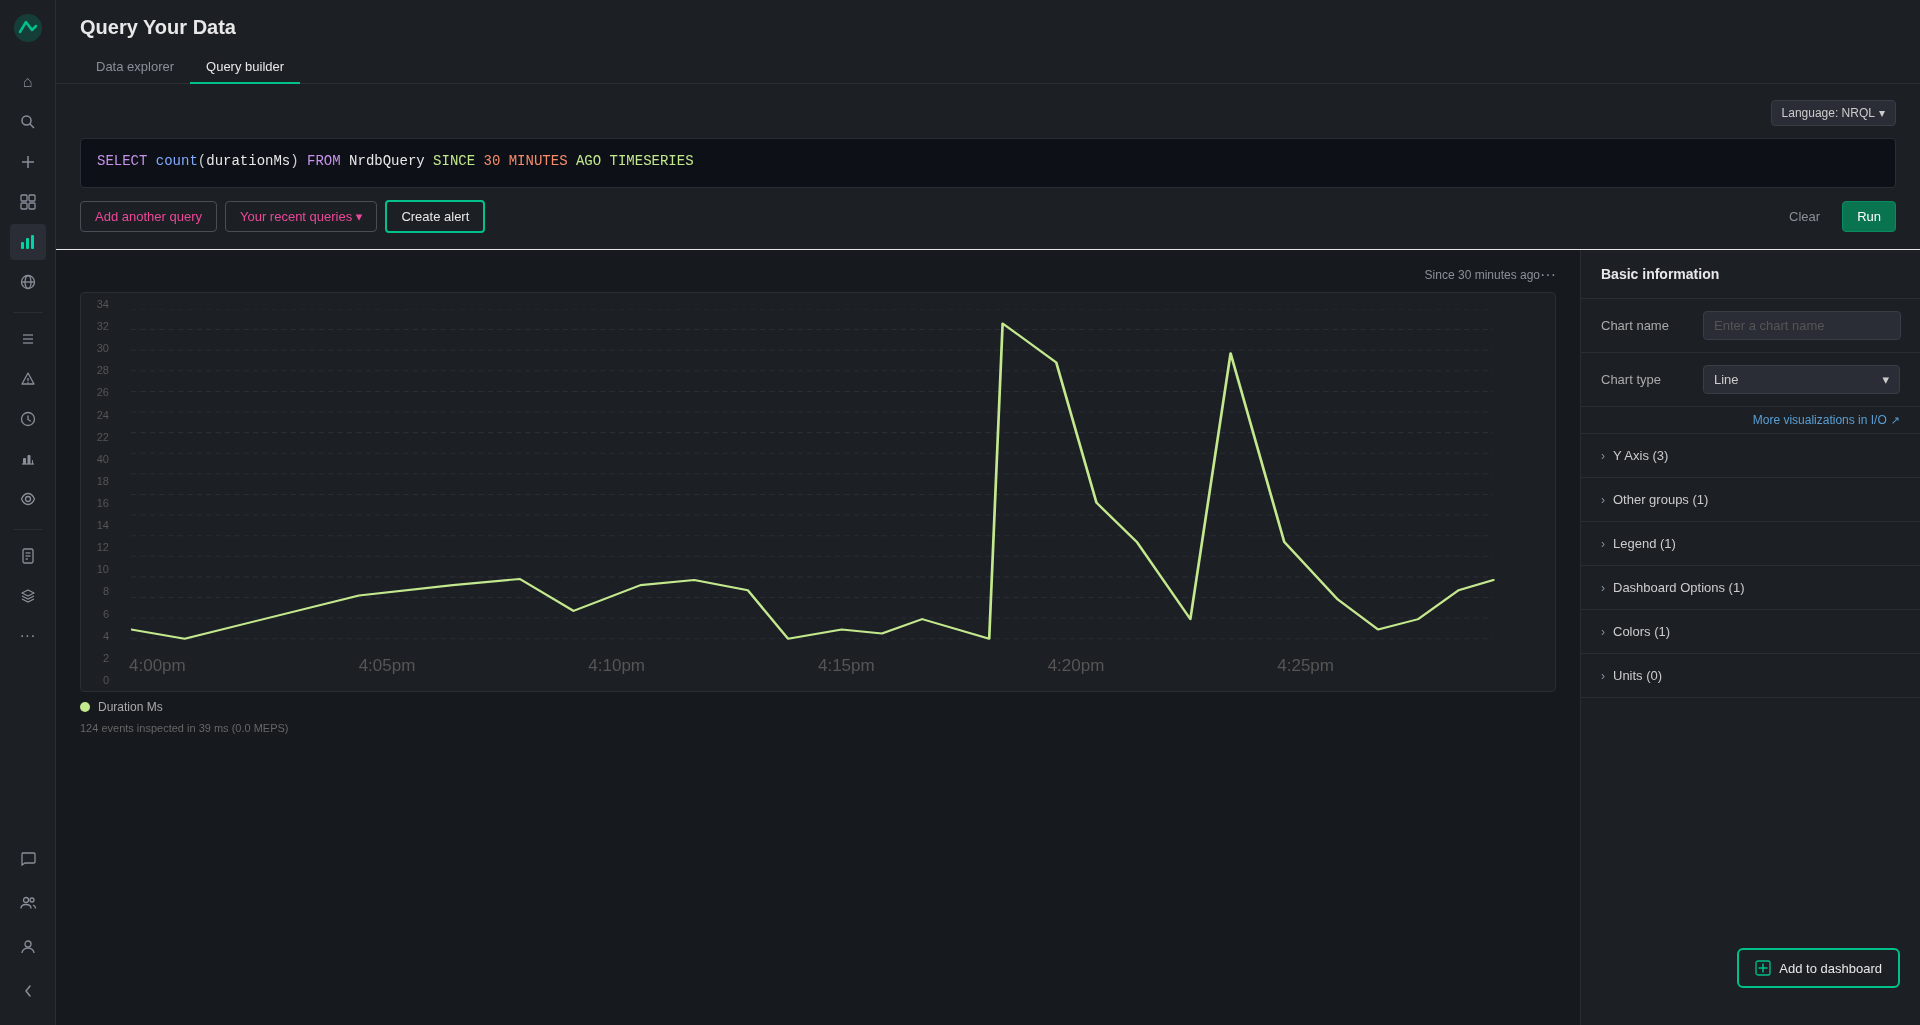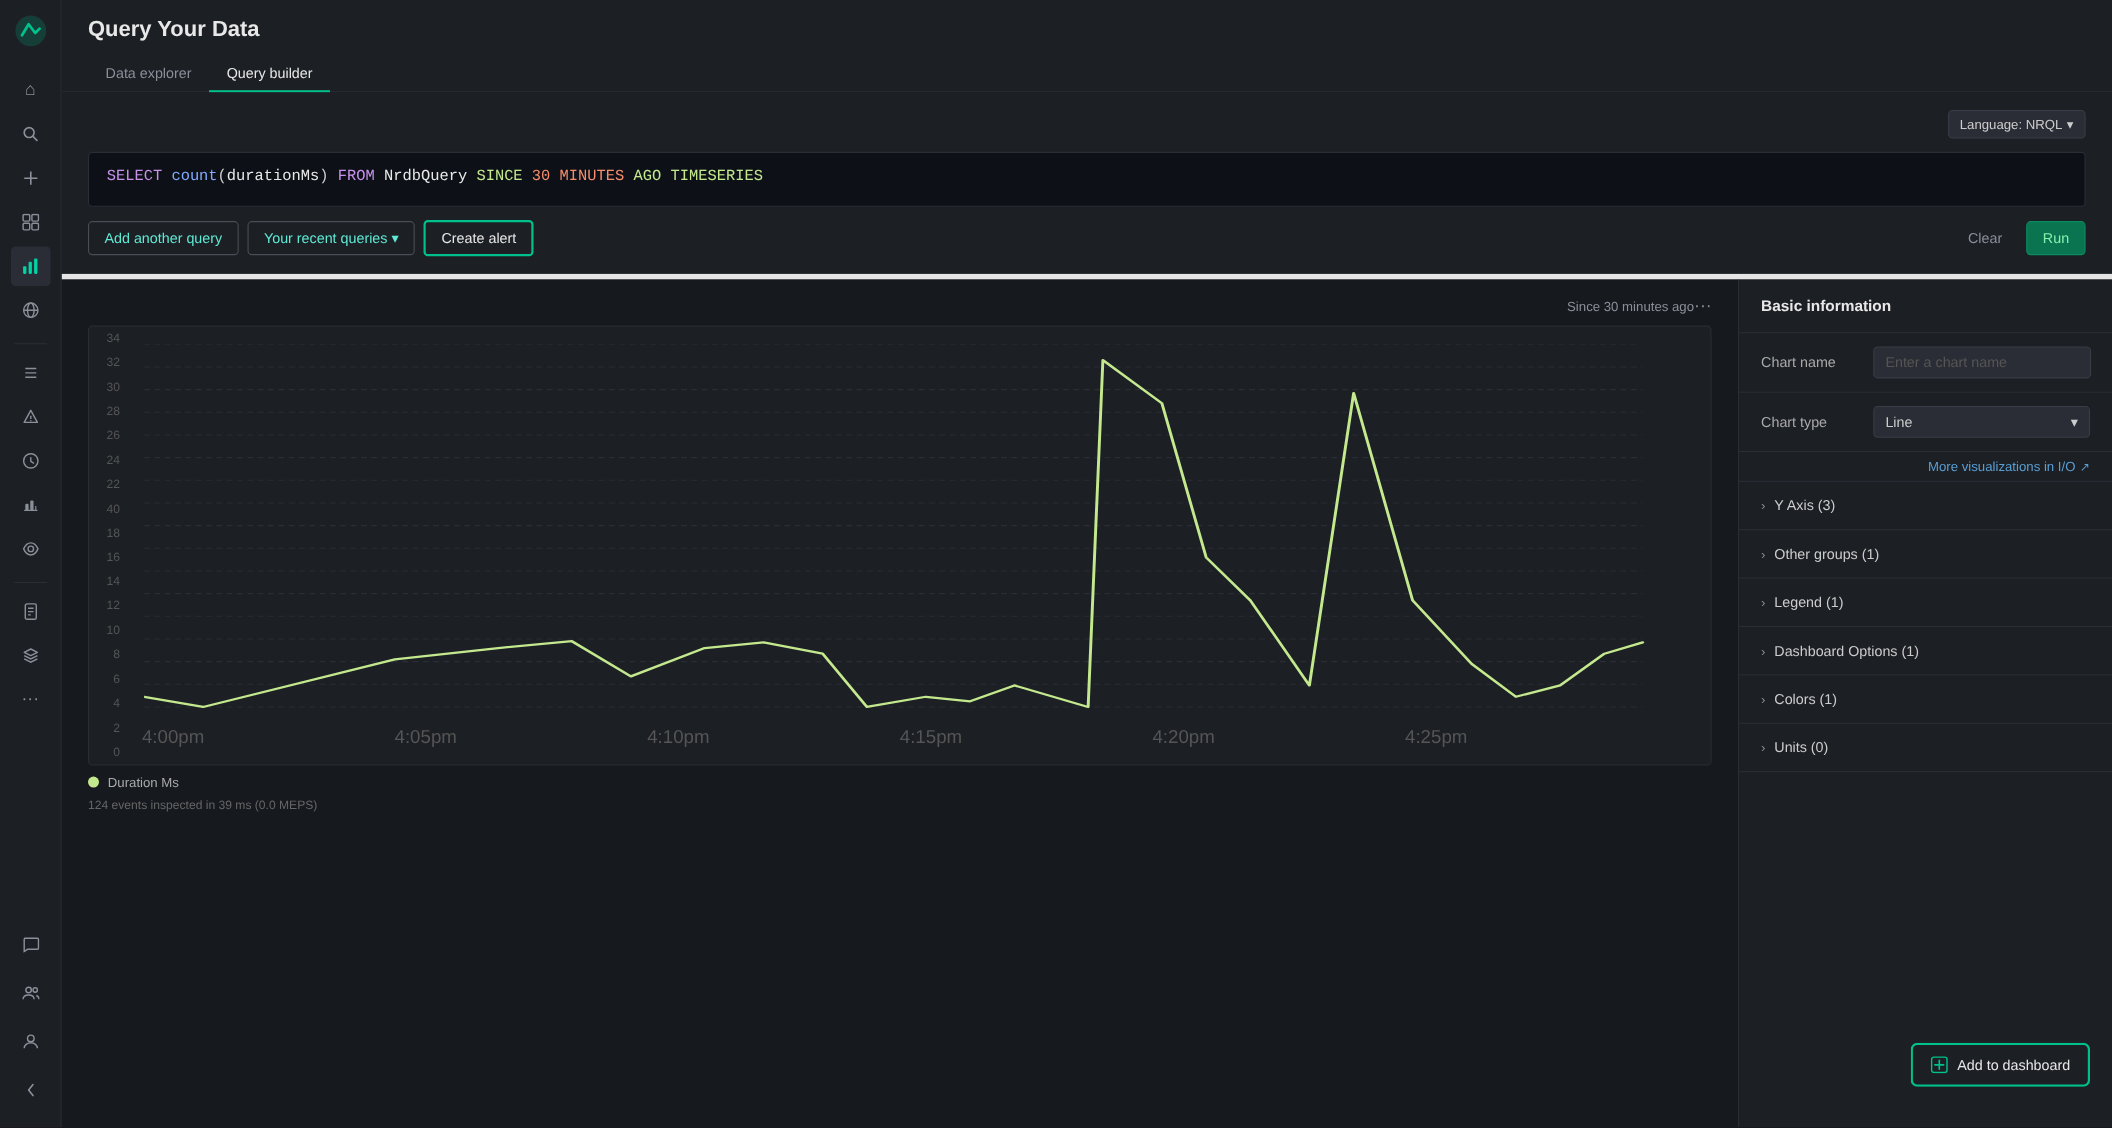--- a/index.html
+++ b/index.html
@@ -98,7 +98,7 @@
     .query-area {
       background: #1c1f24;
       padding: 16px 24px;
-      border-bottom: 5px solid #e5e5e5;
+      border-bottom: 1px solid #e5e5e5;
     }
     .language-selector {
       display: flex;

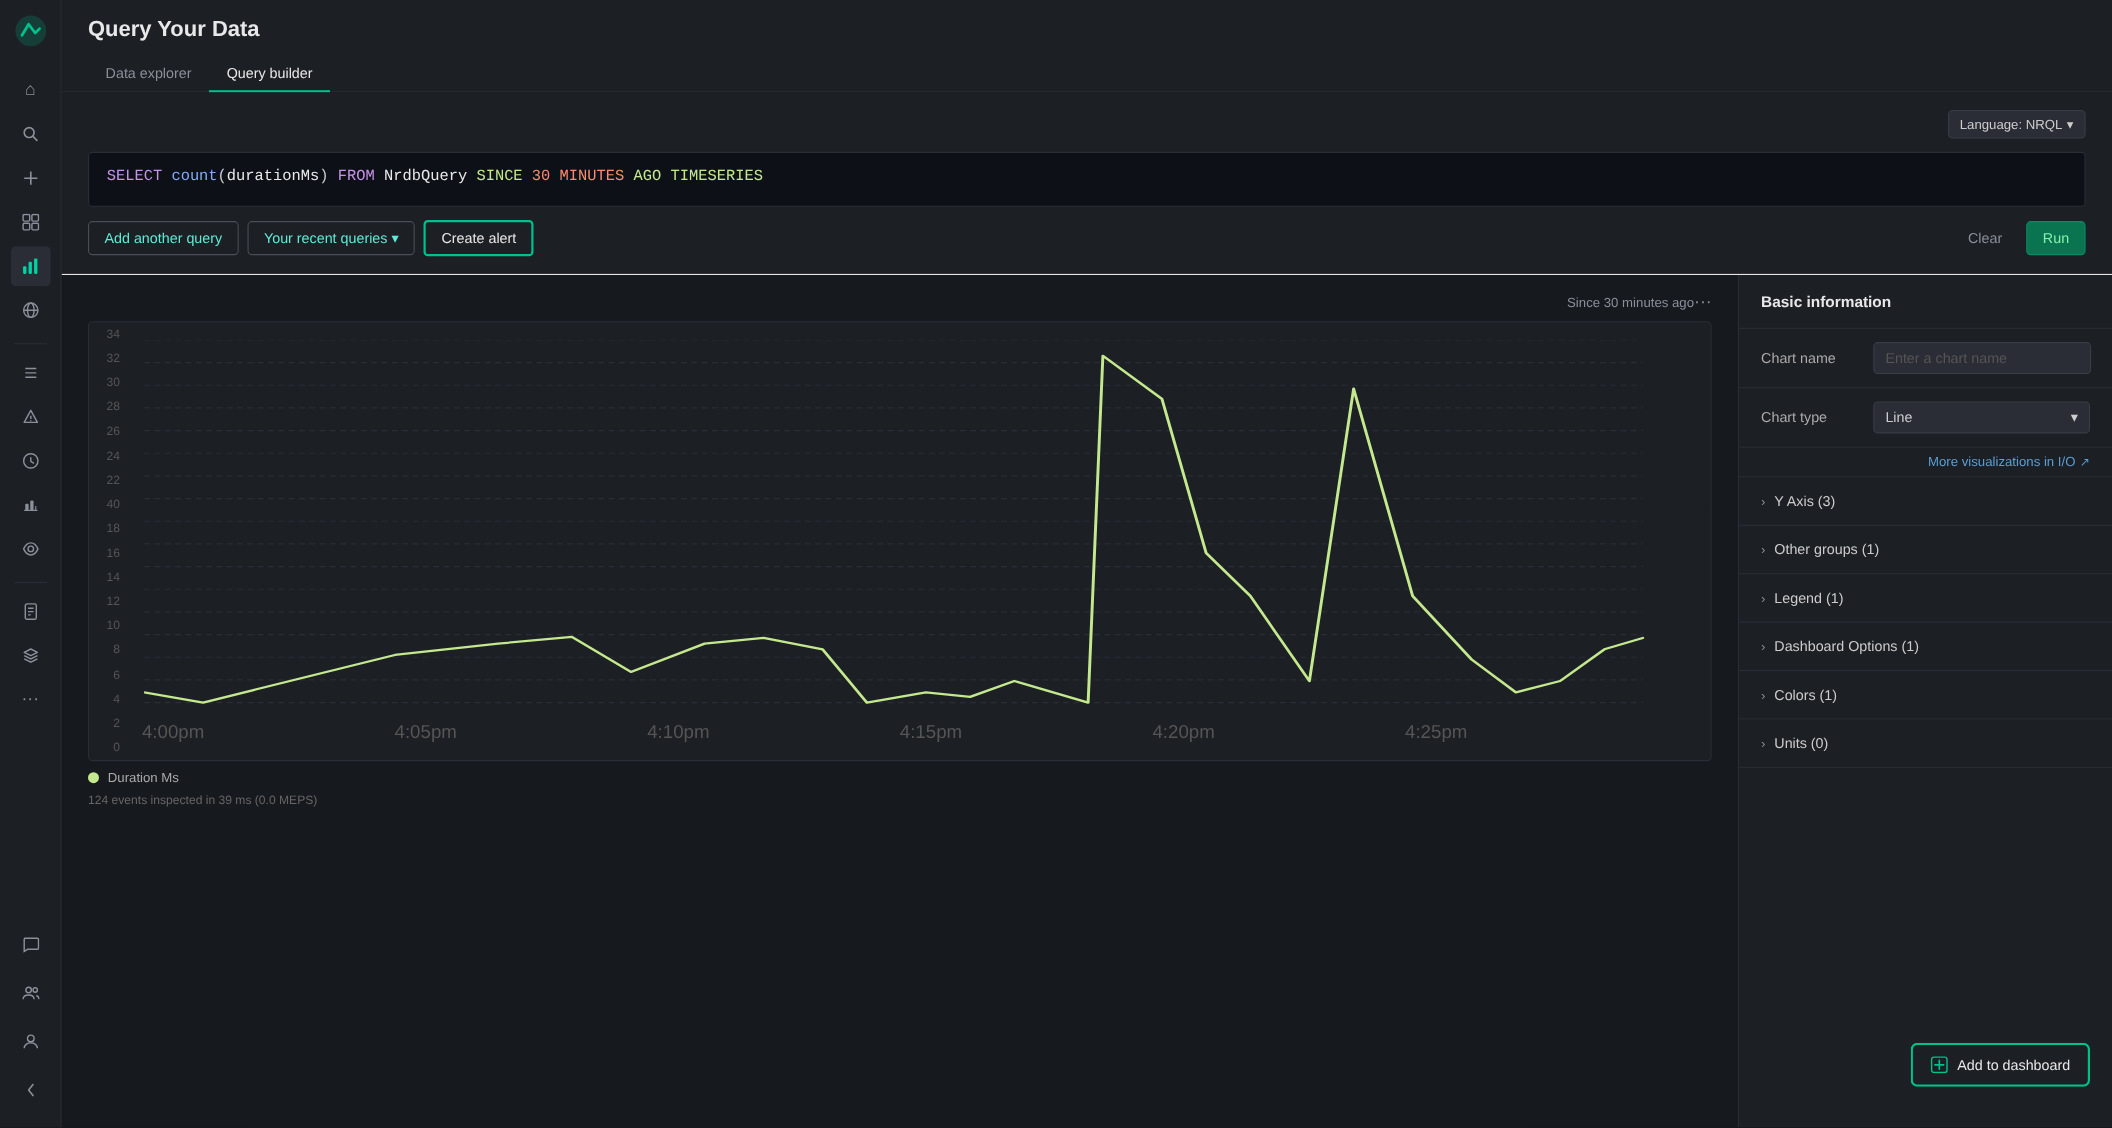--- a/index.html
+++ b/index.html
@@ -152,7 +152,7 @@
     .btn-outline {
       background: transparent;
       border: 1px solid #4a4d55;
-      color: #5eead4;
+      color: #ec4899;
     }
     .btn-primary {
       background: #0a7450;

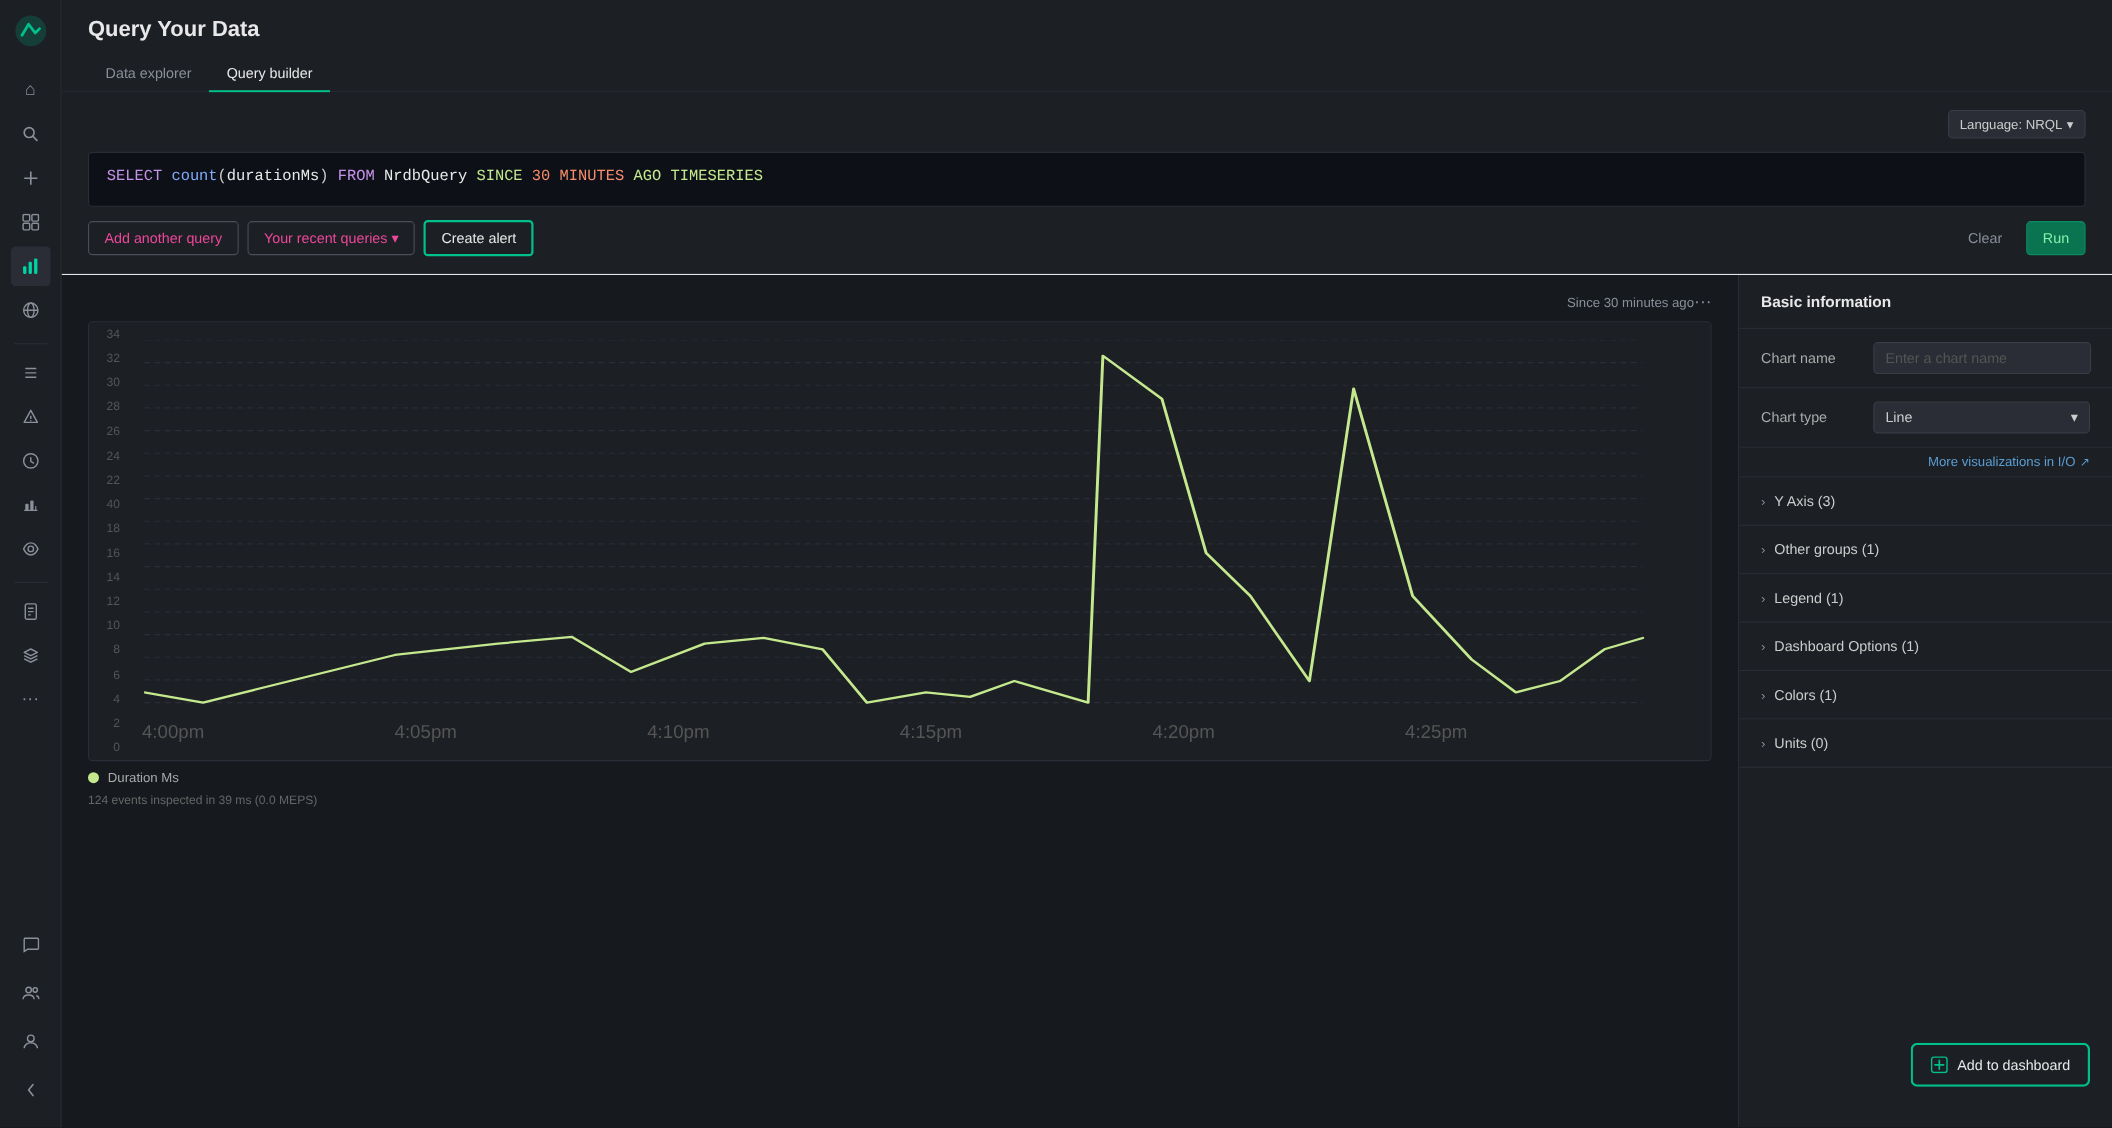--- a/index.html
+++ b/index.html
@@ -157,7 +157,7 @@
     .btn-primary {
       background: #0a7450;
       border: 1px solid #0a8a60;
-      color: #86efac;
+      color: #ffffff;
     }
     .btn-alert {
       background: transparent;

